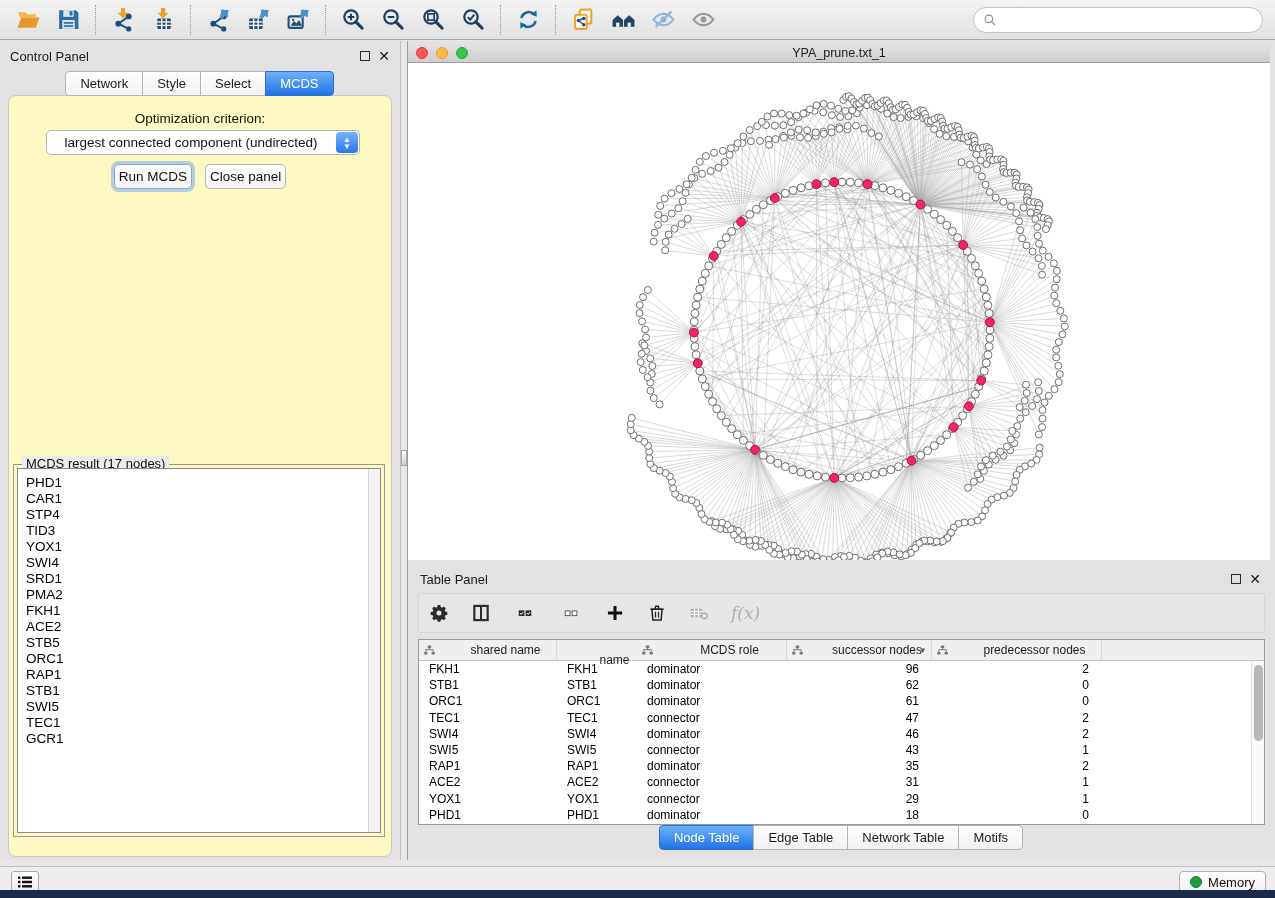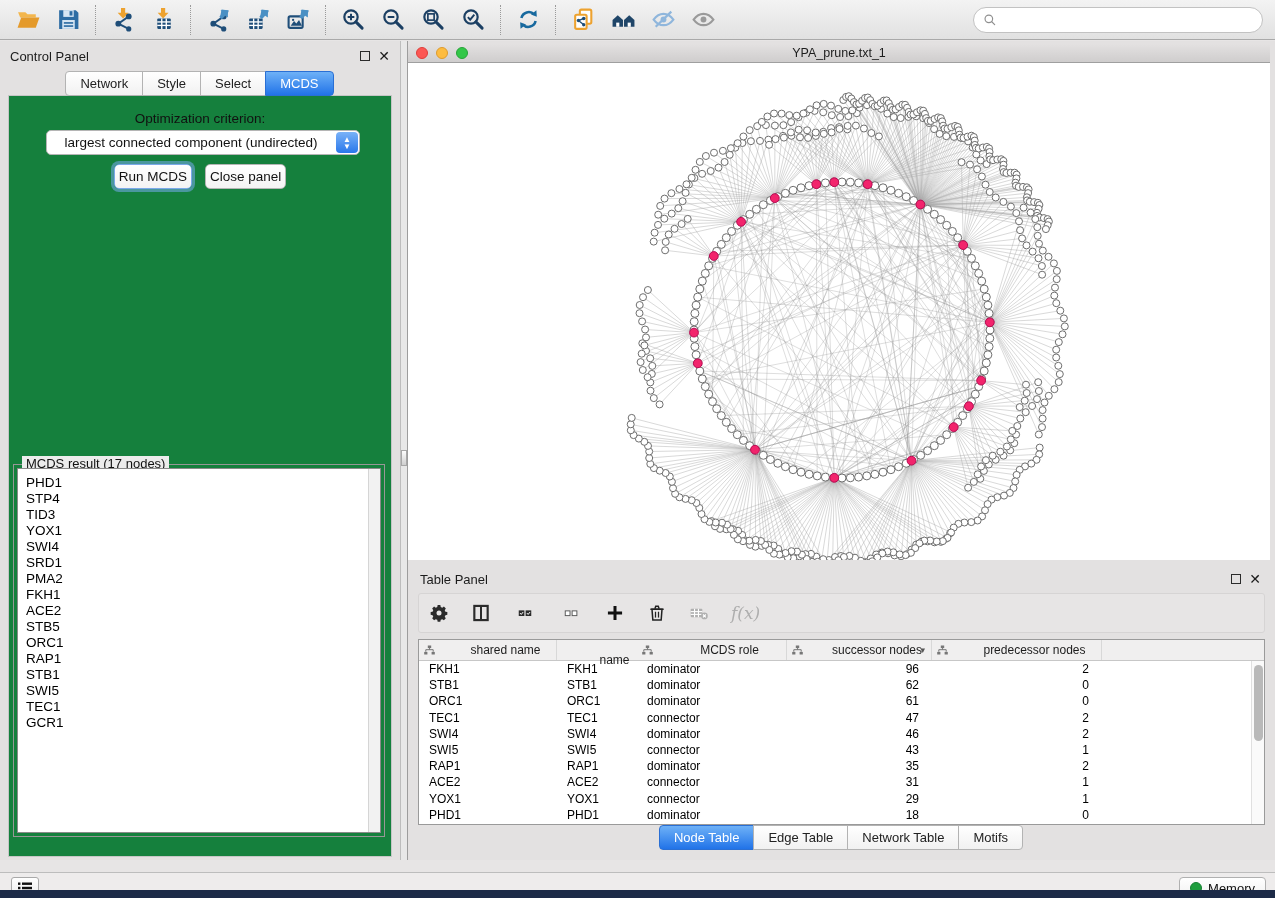--- a/index.html
+++ b/index.html
@@ -33,7 +33,7 @@
   .seg:last-child { border-radius:0 4px 4px 0; }
   .seg.sel { background:linear-gradient(#6eb1f7,#2173e8); color:#fff; border-color:#2a6fd4; }
   .cp-box { position:absolute; top:54px; left:8px; right:8px; bottom:3px;
-    background:#15803d; border:1px solid #c6c6c6; border-radius:0; }
+    background:#fef9c3; border:1px solid #c6c6c6; border-radius:8px; }
   .opt-label { position:absolute; top:15px; width:100%; text-align:center; font-size:13.5px; color:#111; }
   .combo { position:absolute; top:34px; left:37px; width:314px; height:25px; background:#fff;
     border:1px solid #b5b5b5; border-radius:5px; display:flex; align-items:center; overflow:hidden; }

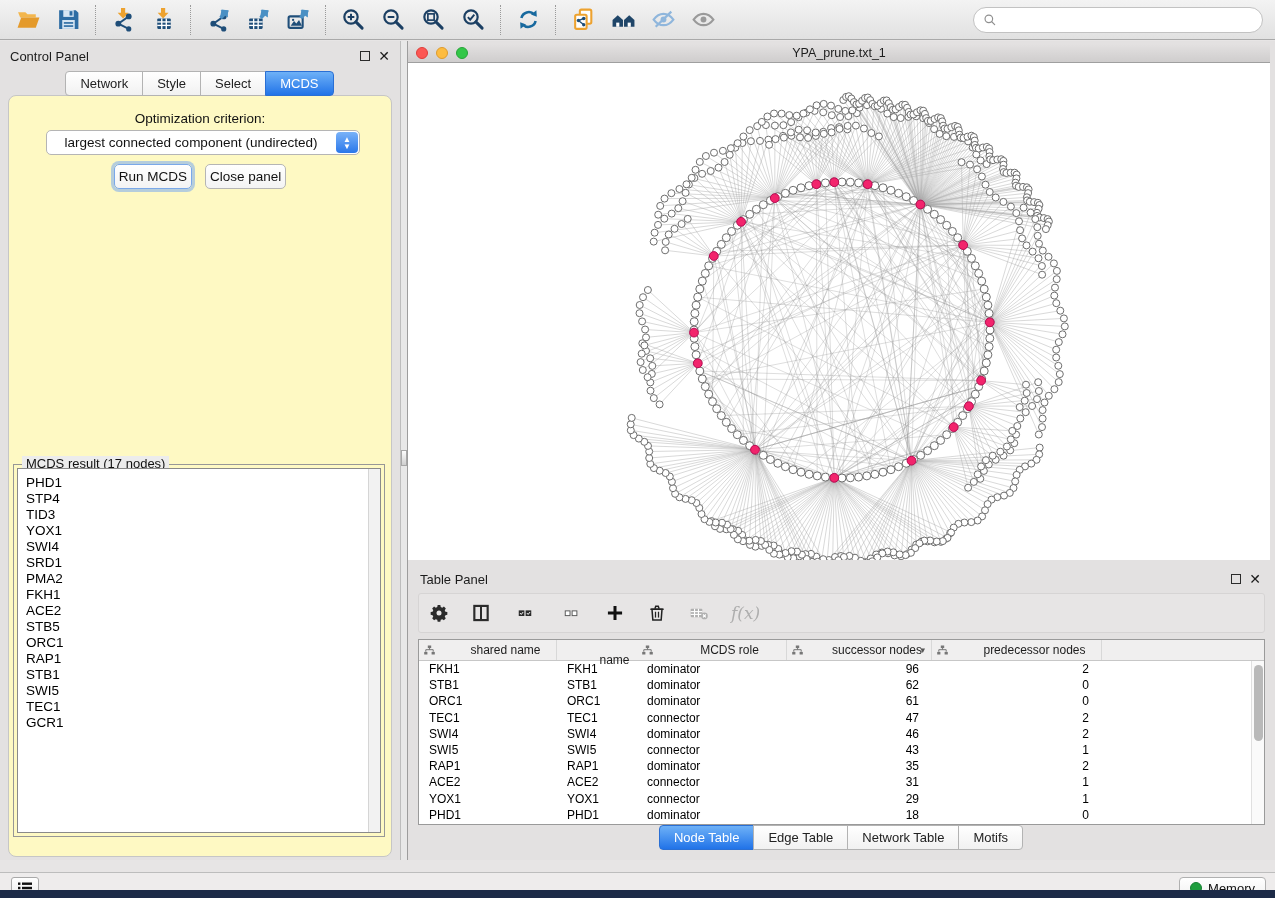--- a/index.html
+++ b/index.html
@@ -338,6 +338,7 @@
         <div class="result-list">
           <div class="result-items" id="mcds-items">
               <div class="list-item">PHD1</div>
+              <div class="list-item">CAR1</div>
               <div class="list-item">STP4</div>
               <div class="list-item">TID3</div>
               <div class="list-item">YOX1</div>

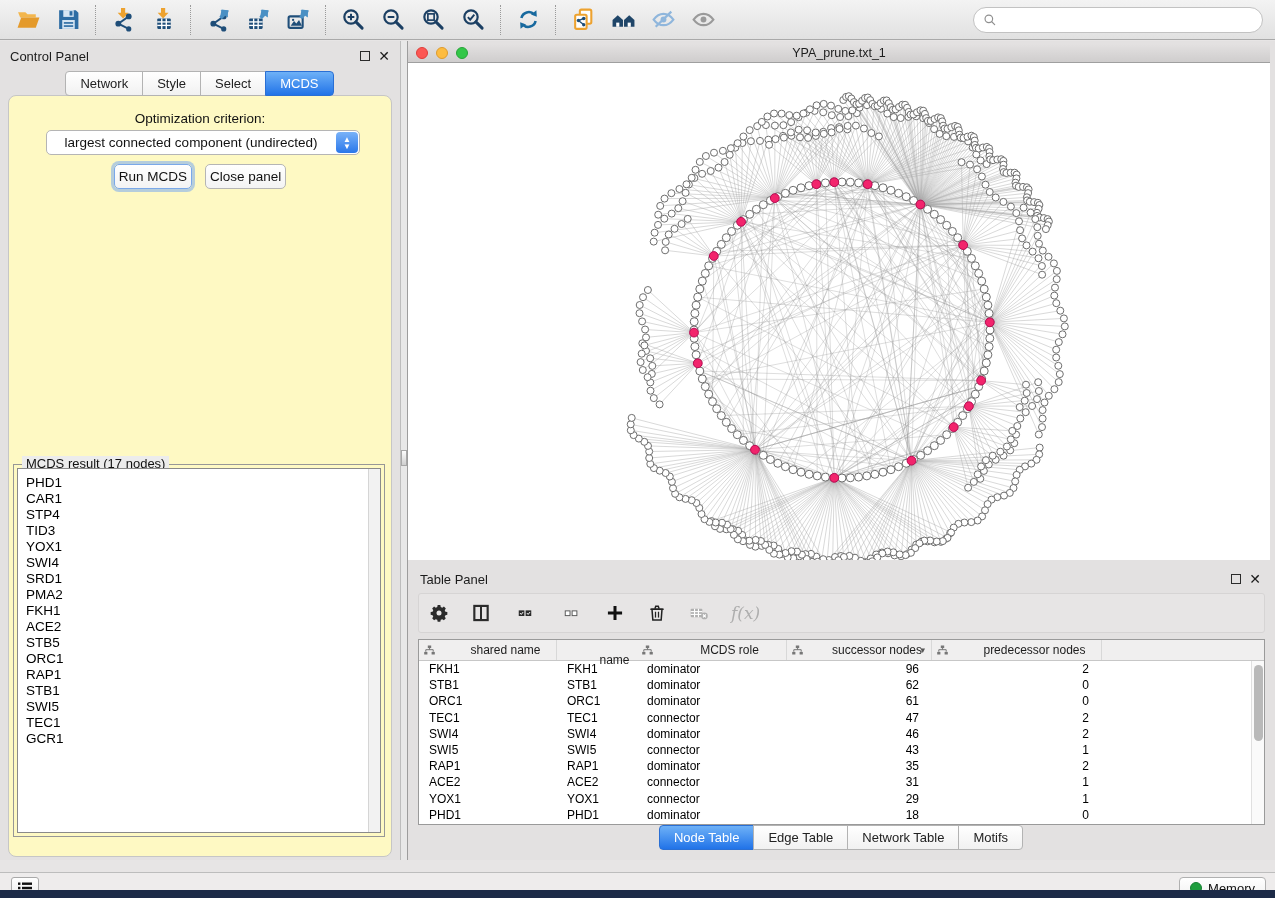--- a/index.html
+++ b/index.html
@@ -94,7 +94,7 @@
   .tp-tabs { position:absolute; bottom:8px; left:0; right:0; display:flex; justify-content:center; }
 
   
-  .statusbar { position:absolute; bottom:0; left:0; right:0; height:18px; background:#eeecec; border-top:1px solid #bdbdbd; }
+  .statusbar { position:absolute; bottom:0; left:0; right:0; height:24px; background:#eeecec; border-top:1px solid #bdbdbd; }
   .status-list-btn { position:absolute; left:11px; top:4px; width:28px; height:21px; background:linear-gradient(#fff,#ececec);
     border:1px solid #a9a9a9; border-radius:3px; display:flex; align-items:center; justify-content:center; }
   .memory-btn { position:absolute; right:9px; top:4px; height:22px; background:linear-gradient(#fff,#f0f0f0);

